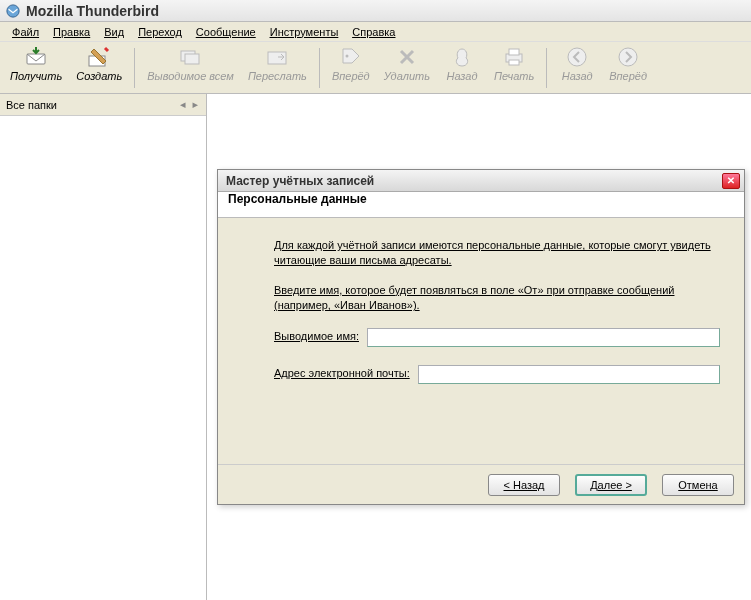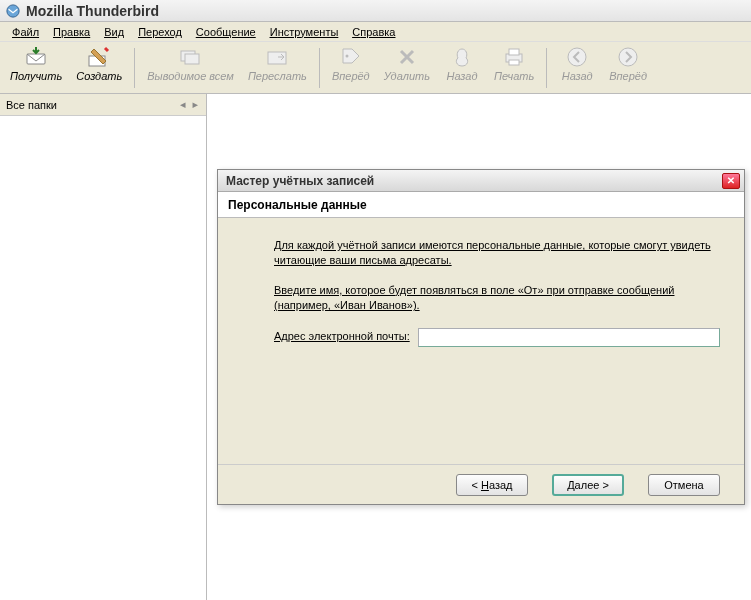--- a/index.html
+++ b/index.html
@@ -122,7 +122,7 @@
     height: 26px;
     background: #fff;
     border-bottom: 1px solid #bbb;
-    display: flex; align-items: center;
+    display: flex; 
     padding: 0 10px;
     font-weight: bold;
     font-size: 12px;

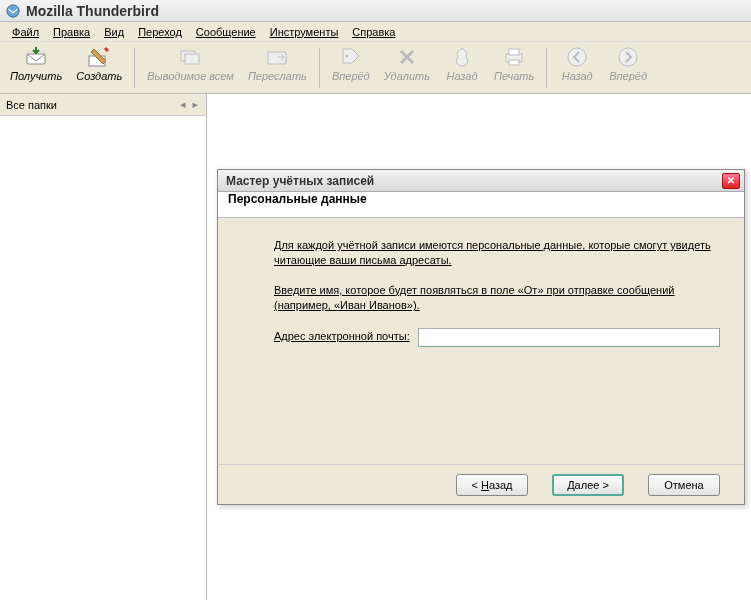--- a/index.html
+++ b/index.html
@@ -314,6 +314,10 @@
       <div class="wiz-body">
         <p>Для каждой учётной записи имеются персональные данные, которые смогут увидеть читающие ваши письма адресаты.</p>
         <p>Введите имя, которое будет появляться в поле «От» при отправке сообщений (например, «Иван Иванов»).</p>
+        <div class="form-row">
+          <label>Выводимое имя:</label>
+          <input type="text" value="" style="">
+        </div>
         <div class="form-row">
           <label>Адрес электронной почты:</label>
           <input type="text" value="" style="">

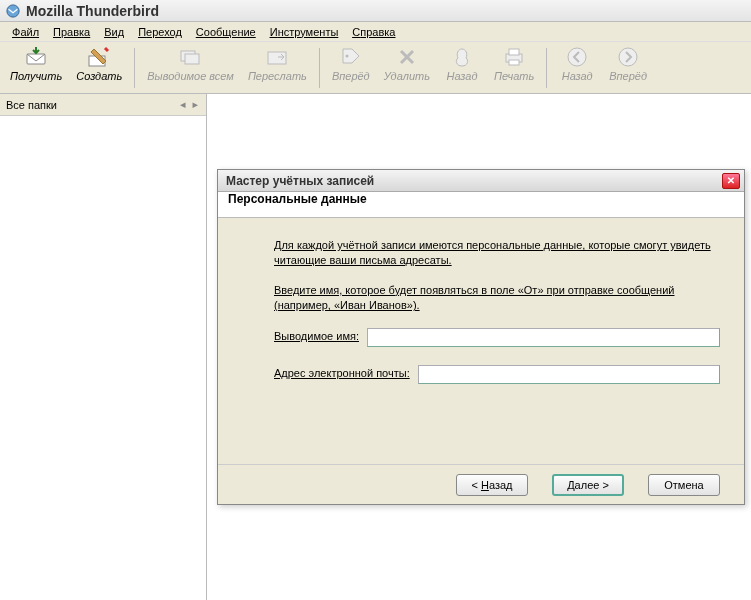--- a/index.html
+++ b/index.html
@@ -156,7 +156,7 @@
     border-top: 1px solid #ccc;
     display: flex; align-items: center;
     justify-content: flex-end;
-    padding: 0 24px; gap: 24px;
+    padding: 0 10px; gap: 15px; text-decoration: underline;
   }
   .btn {
     min-width: 72px; height: 22px;

